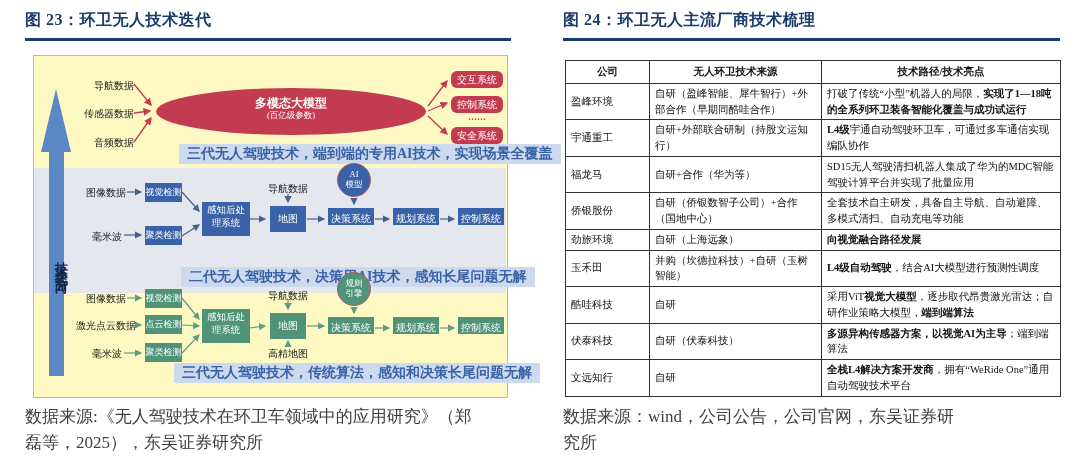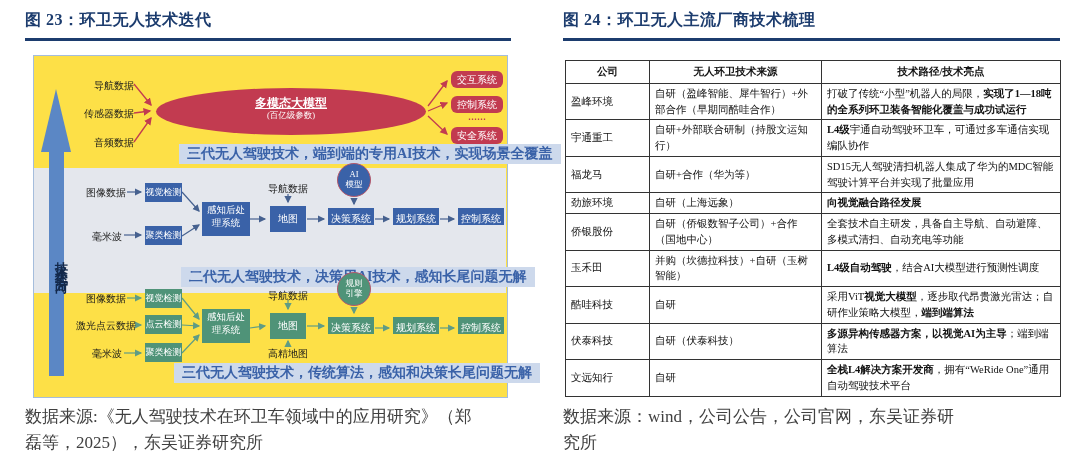--- a/index.html
+++ b/index.html
@@ -20,7 +20,7 @@
   .r-right { left:563px; top:38px; width:497px; }
 
   
-  .diagram { left:33px; top:55px; width:475px; height:343px; border:1.5px solid #a5bddc; background:#fde047; }
+  .diagram { left:33px; top:55px; width:475px; height:343px; border:1.5px solid #a5bddc; background:#fef9c3; }
   .diagram .abs { position:absolute; }
   .band2 { left:0; top:112px; width:472px; height:125px; background:#e4e7ed; }
   svg.wires { left:0; top:0; width:475px; height:343px; }

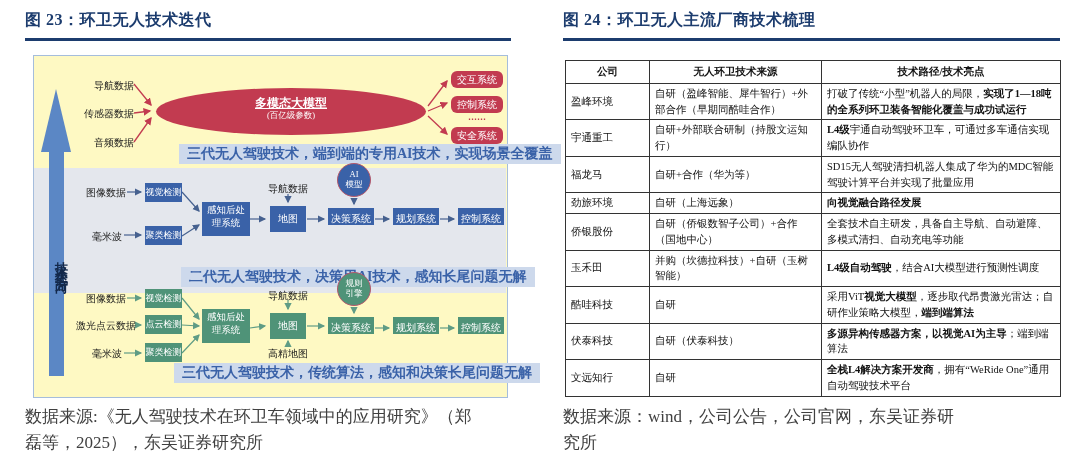--- a/index.html
+++ b/index.html
@@ -41,7 +41,7 @@
   .g3-in-2 { left:38px; top:80px; width:62px; text-align:right; }
   .g3-ellipse { left:122px; top:32px; width:270px; height:47px; border-radius:50%;
                 background:#c23b50; color:#fff; text-align:center; }
-  .g3-ellipse-t { font-size:12px; font-weight:bold; padding-top:9px; line-height:1.1;text-decoration:underline; }
+  .g3-ellipse-t { font-size:12px; font-weight:bold; padding-top:9px; line-height:1.1; }
   .g3-ellipse-s { font-size:8.5px; line-height:1.2; }
   .g3-out { left:417px; width:52px; height:17px; background:#c23b50; color:#fff;
             font-size:10px; line-height:17px; text-align:center; white-space:nowrap;border-radius:6px; }

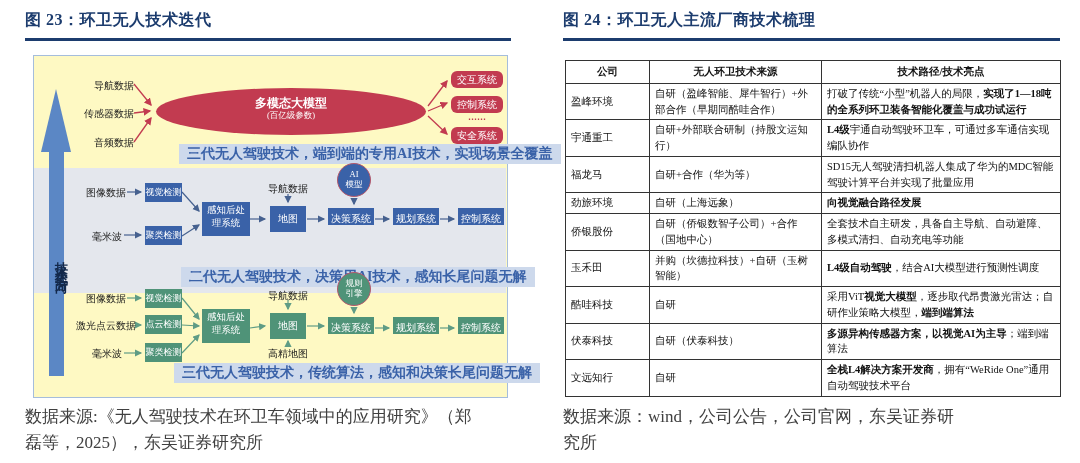--- a/index.html
+++ b/index.html
@@ -245,16 +245,16 @@
         <td><span>SD15无人驾驶清扫机器人集成了华为的MDC智能驾驶计算平台并实现了批量应用</span></td>
       </tr>
       <tr>
+        <td class="c-company">侨银股份</td>
+        <td>自研（侨银数智子公司）+合作（国地中心）</td>
+        <td><span>全套技术自主研发，具备自主导航、自动避障、多模式清扫、自动充电等功能</span></td>
+      </tr>
+      <tr>
         <td class="c-company">劲旅环境</td>
         <td>自研（上海远象）</td>
         <td><span class="seg-bold">向视觉融合路径发展</span></td>
       </tr>
       <tr>
-        <td class="c-company">侨银股份</td>
-        <td>自研（侨银数智子公司）+合作（国地中心）</td>
-        <td><span>全套技术自主研发，具备自主导航、自动避障、多模式清扫、自动充电等功能</span></td>
-      </tr>
-      <tr>
         <td class="c-company">玉禾田</td>
         <td>并购（坎德拉科技）+自研（玉树智能）</td>
         <td><span class="seg-bold">L4级自动驾驶</span><span>，结合AI大模型进行预测性调度</span></td>

